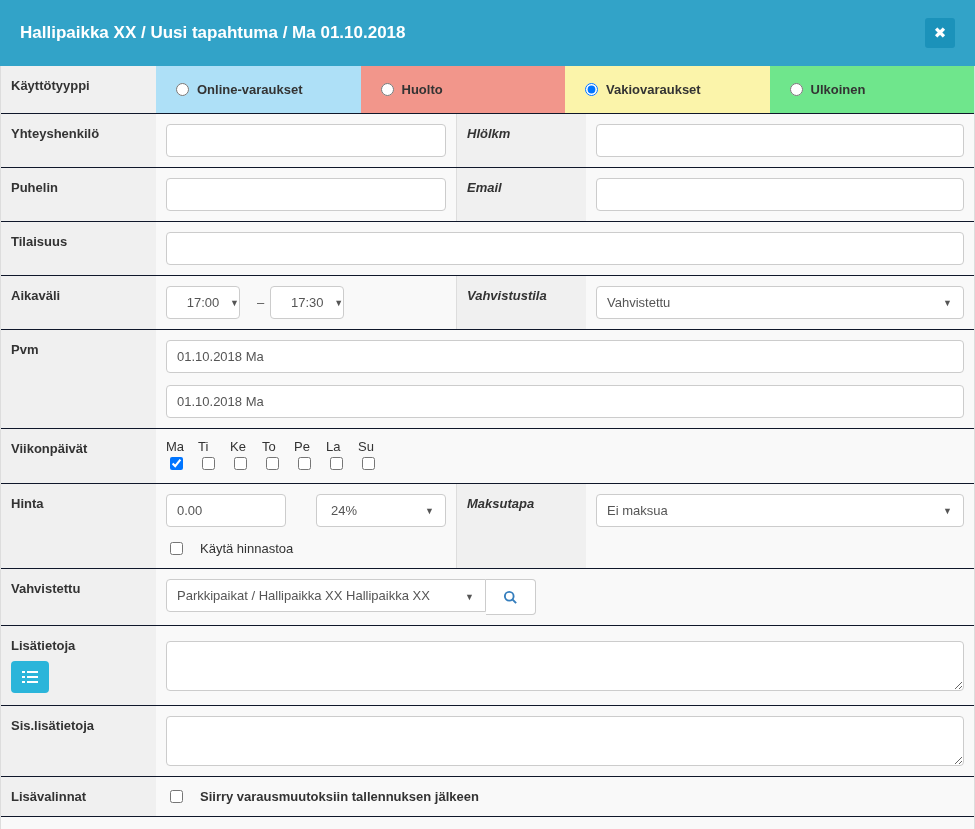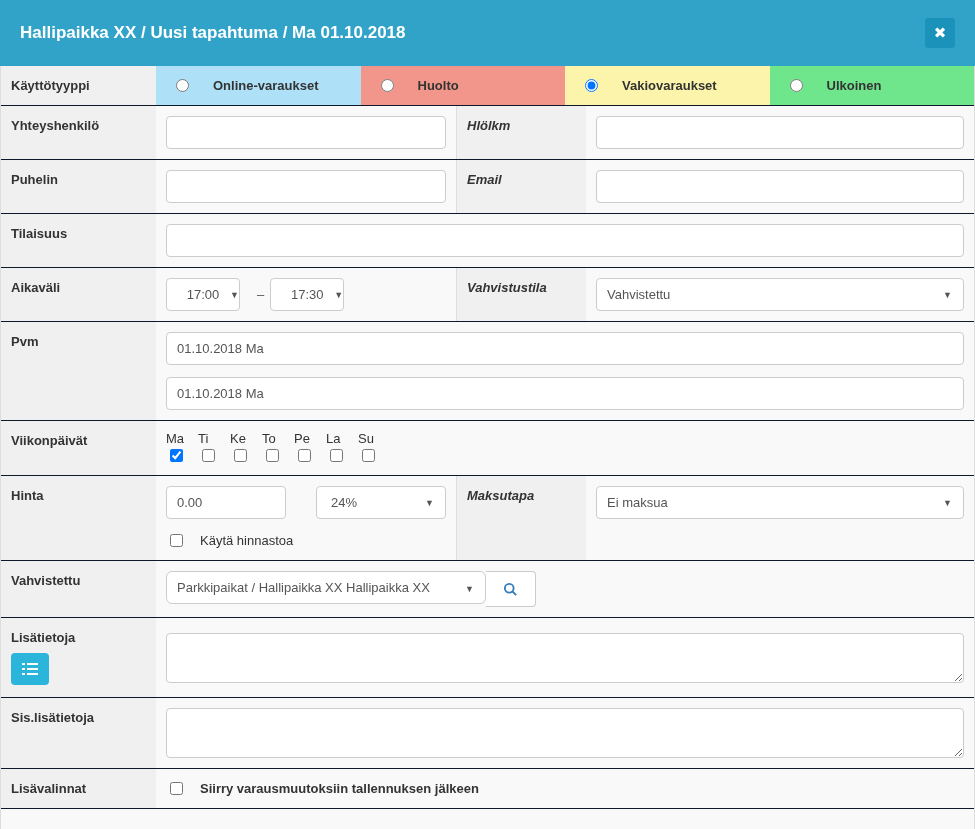--- a/index.html
+++ b/index.html
@@ -88,10 +88,9 @@
   }
   .usage-tab {
     flex: 1;
-    padding: 10px 10px;
-    display: flex;
-    align-items: center;
-    gap: 20px;
+    padding: 16px 10px;
+    display: flex;
+    gap: 4px;
     font-weight: bold;
     font-size: 13px;
   }

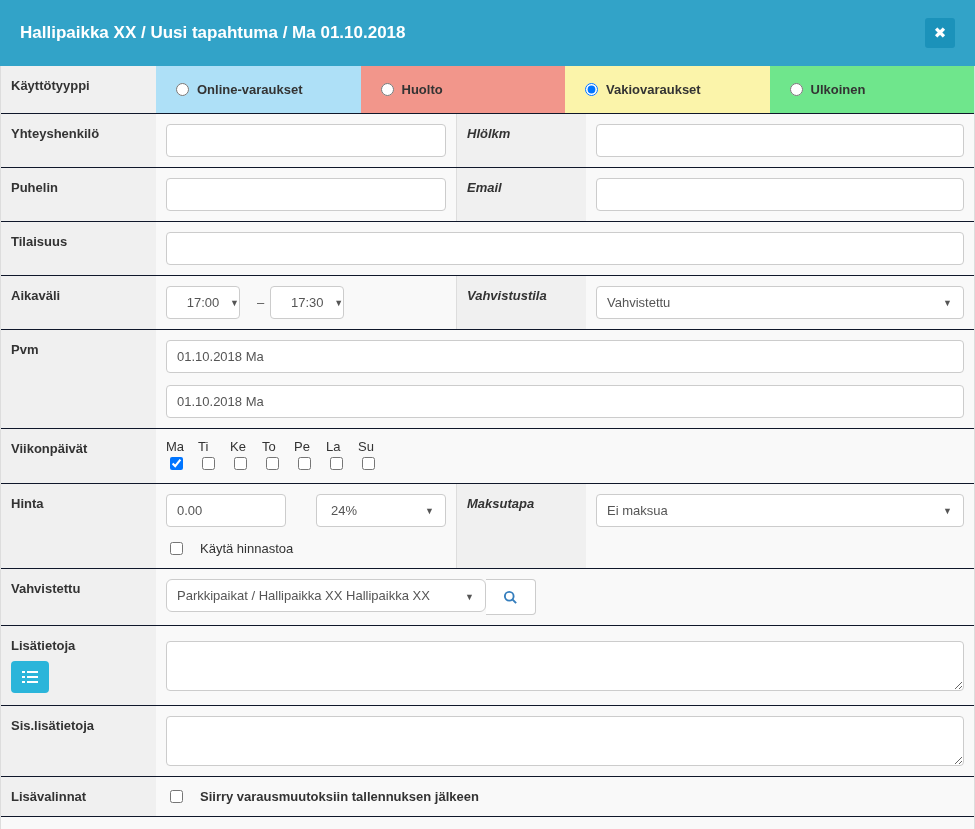--- a/index.html
+++ b/index.html
@@ -350,7 +350,7 @@
       <div class="cell-value">
         <div style="display:flex;">
           <div class="select-wrap" style="width:320px;">
-            <select class="reserve-select" style="border-top-right-radius:0;border-bottom-right-radius:0;border-radius:6px;">
+            <select class="reserve-select" style="border-top-right-radius:0;border-bottom-right-radius:0;">
               <option>Parkkipaikat / Hallipaikka XX Hallipaikka XX</option>
             </select>
           </div>

